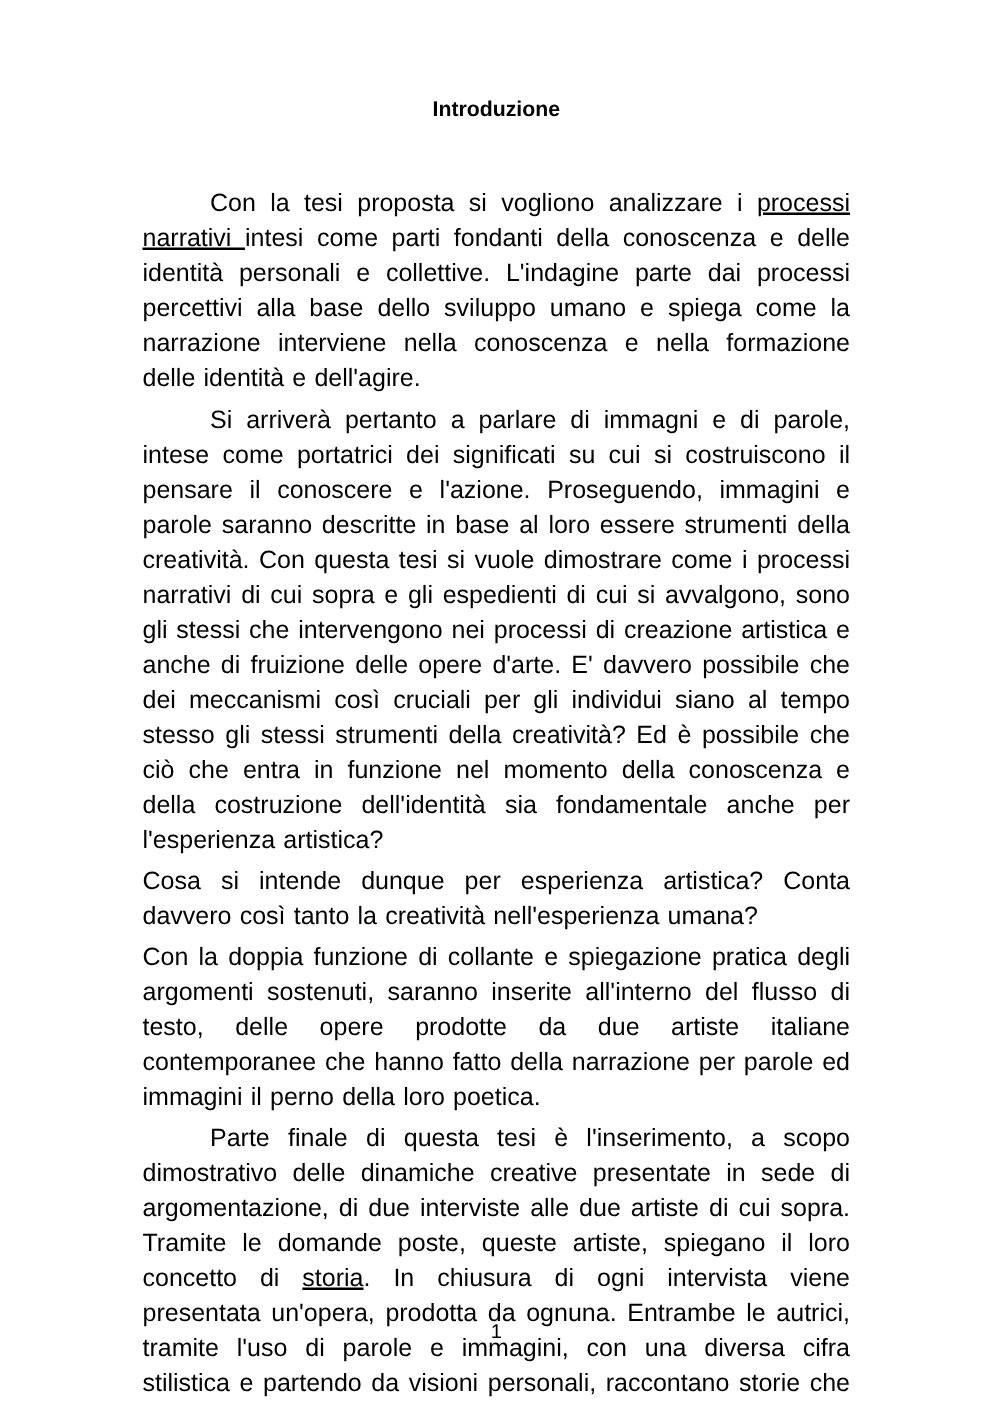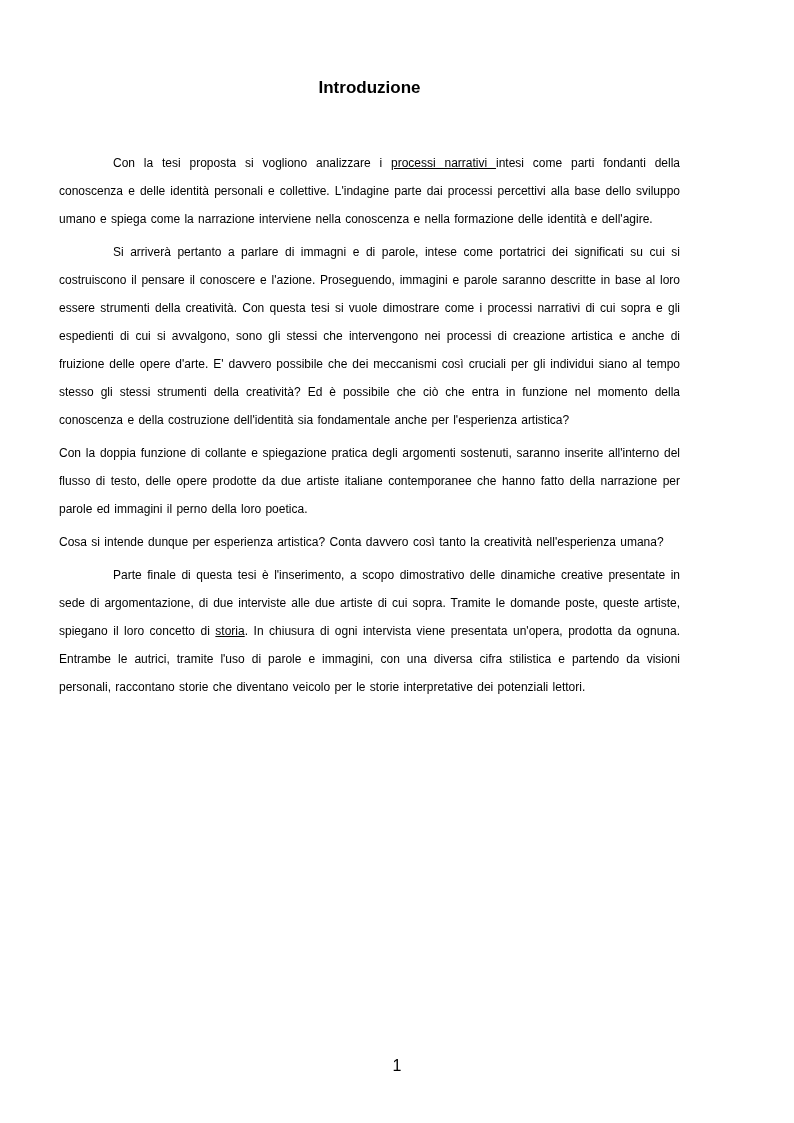--- a/index.html
+++ b/index.html
@@ -15,7 +15,7 @@
     height: 1123px;
     background: #ffffff;
     color: #000000;
-    padding: 78px 114px 0 59px;
+    padding: 78px 114px 0 114px;
     overflow: hidden;
   }
   .title, .subtitle {

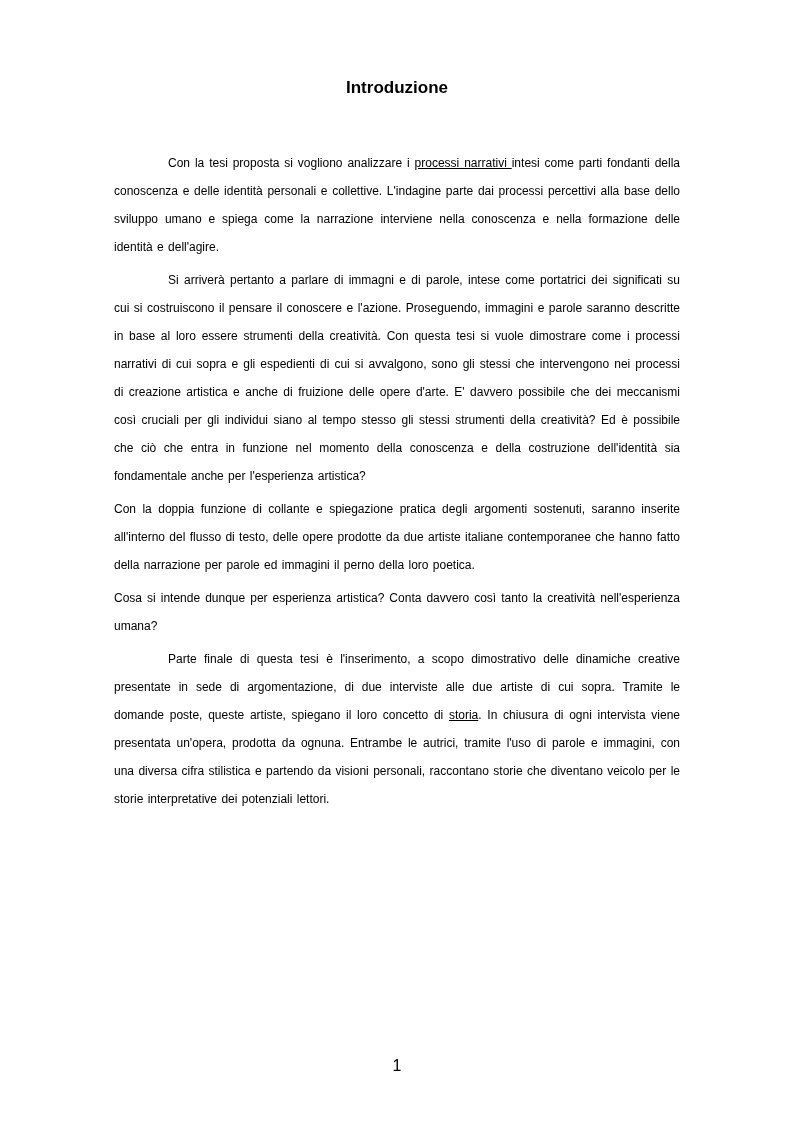--- a/index.html
+++ b/index.html
@@ -28,7 +28,7 @@
   .title { margin-bottom: 16px; }
   .body-text { margin-top: 51px; }
   .para {
-    font-size: 12px;
+    font-size: 20px;
     line-height: 28px;
     text-align: justify;
     margin: 0 0 5px 0;

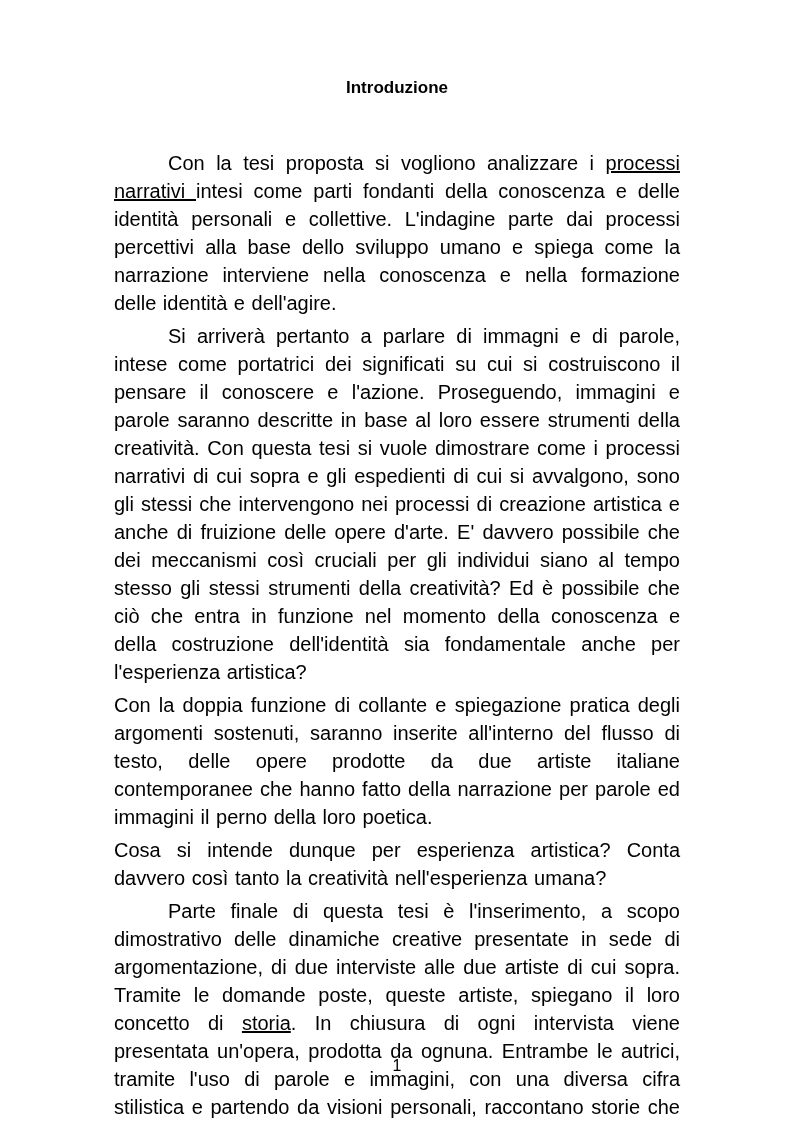--- a/index.html
+++ b/index.html
@@ -54,8 +54,8 @@
   <div class="body-text" id="paragraphs">
       <p class="para indent"><span>Con la tesi proposta si vogliono analizzare i </span><span class="underline">processi narrativi </span><span>intesi come parti fondanti della conoscenza e delle identità personali e collettive. L'indagine parte dai processi percettivi alla base dello sviluppo umano e spiega come la narrazione interviene nella conoscenza e nella formazione delle identità e dell'agire.</span></p>
       <p class="para indent"><span>Si arriverà pertanto a parlare di immagni e di parole, intese come portatrici dei significati su cui si costruiscono il pensare il conoscere e l'azione. Proseguendo, immagini e parole saranno descritte in base al loro essere strumenti della creatività. Con questa tesi si vuole dimostrare come i processi narrativi di cui sopra e gli espedienti di cui si avvalgono, sono gli stessi che intervengono nei processi di creazione artistica e anche di fruizione delle opere d'arte. E' davvero possibile che dei meccanismi così cruciali per gli individui siano al tempo stesso gli stessi strumenti della creatività? Ed è possibile che ciò che entra in funzione nel momento della conoscenza e della costruzione dell'identità sia fondamentale anche per l'esperienza artistica?</span></p>
+      <p class="para"><span>Cosa si intende dunque per esperienza artistica? Conta davvero così tanto la creatività nell'esperienza umana?</span></p>
       <p class="para"><span>Con la doppia funzione di collante e spiegazione pratica degli argomenti sostenuti, saranno inserite all'interno del flusso di testo, delle opere prodotte da due artiste italiane contemporanee che hanno fatto della narrazione per parole ed immagini il perno della loro poetica.</span></p>
-      <p class="para"><span>Cosa si intende dunque per esperienza artistica? Conta davvero così tanto la creatività nell'esperienza umana?</span></p>
       <p class="para indent"><span>Parte finale di questa tesi è l'inserimento, a scopo dimostrativo delle dinamiche creative presentate in sede di argomentazione, di due interviste alle due artiste di cui sopra. Tramite le domande poste, queste artiste, spiegano il loro concetto di </span><span class="underline">storia</span><span>. In chiusura di ogni intervista viene presentata un'opera, prodotta da ognuna. Entrambe le autrici, tramite l'uso di parole e immagini, con una diversa cifra stilistica e partendo da visioni personali, raccontano storie che diventano veicolo per le storie interpretative dei potenziali lettori.</span></p>
     </div>
   <div class="page-number">1</div>

